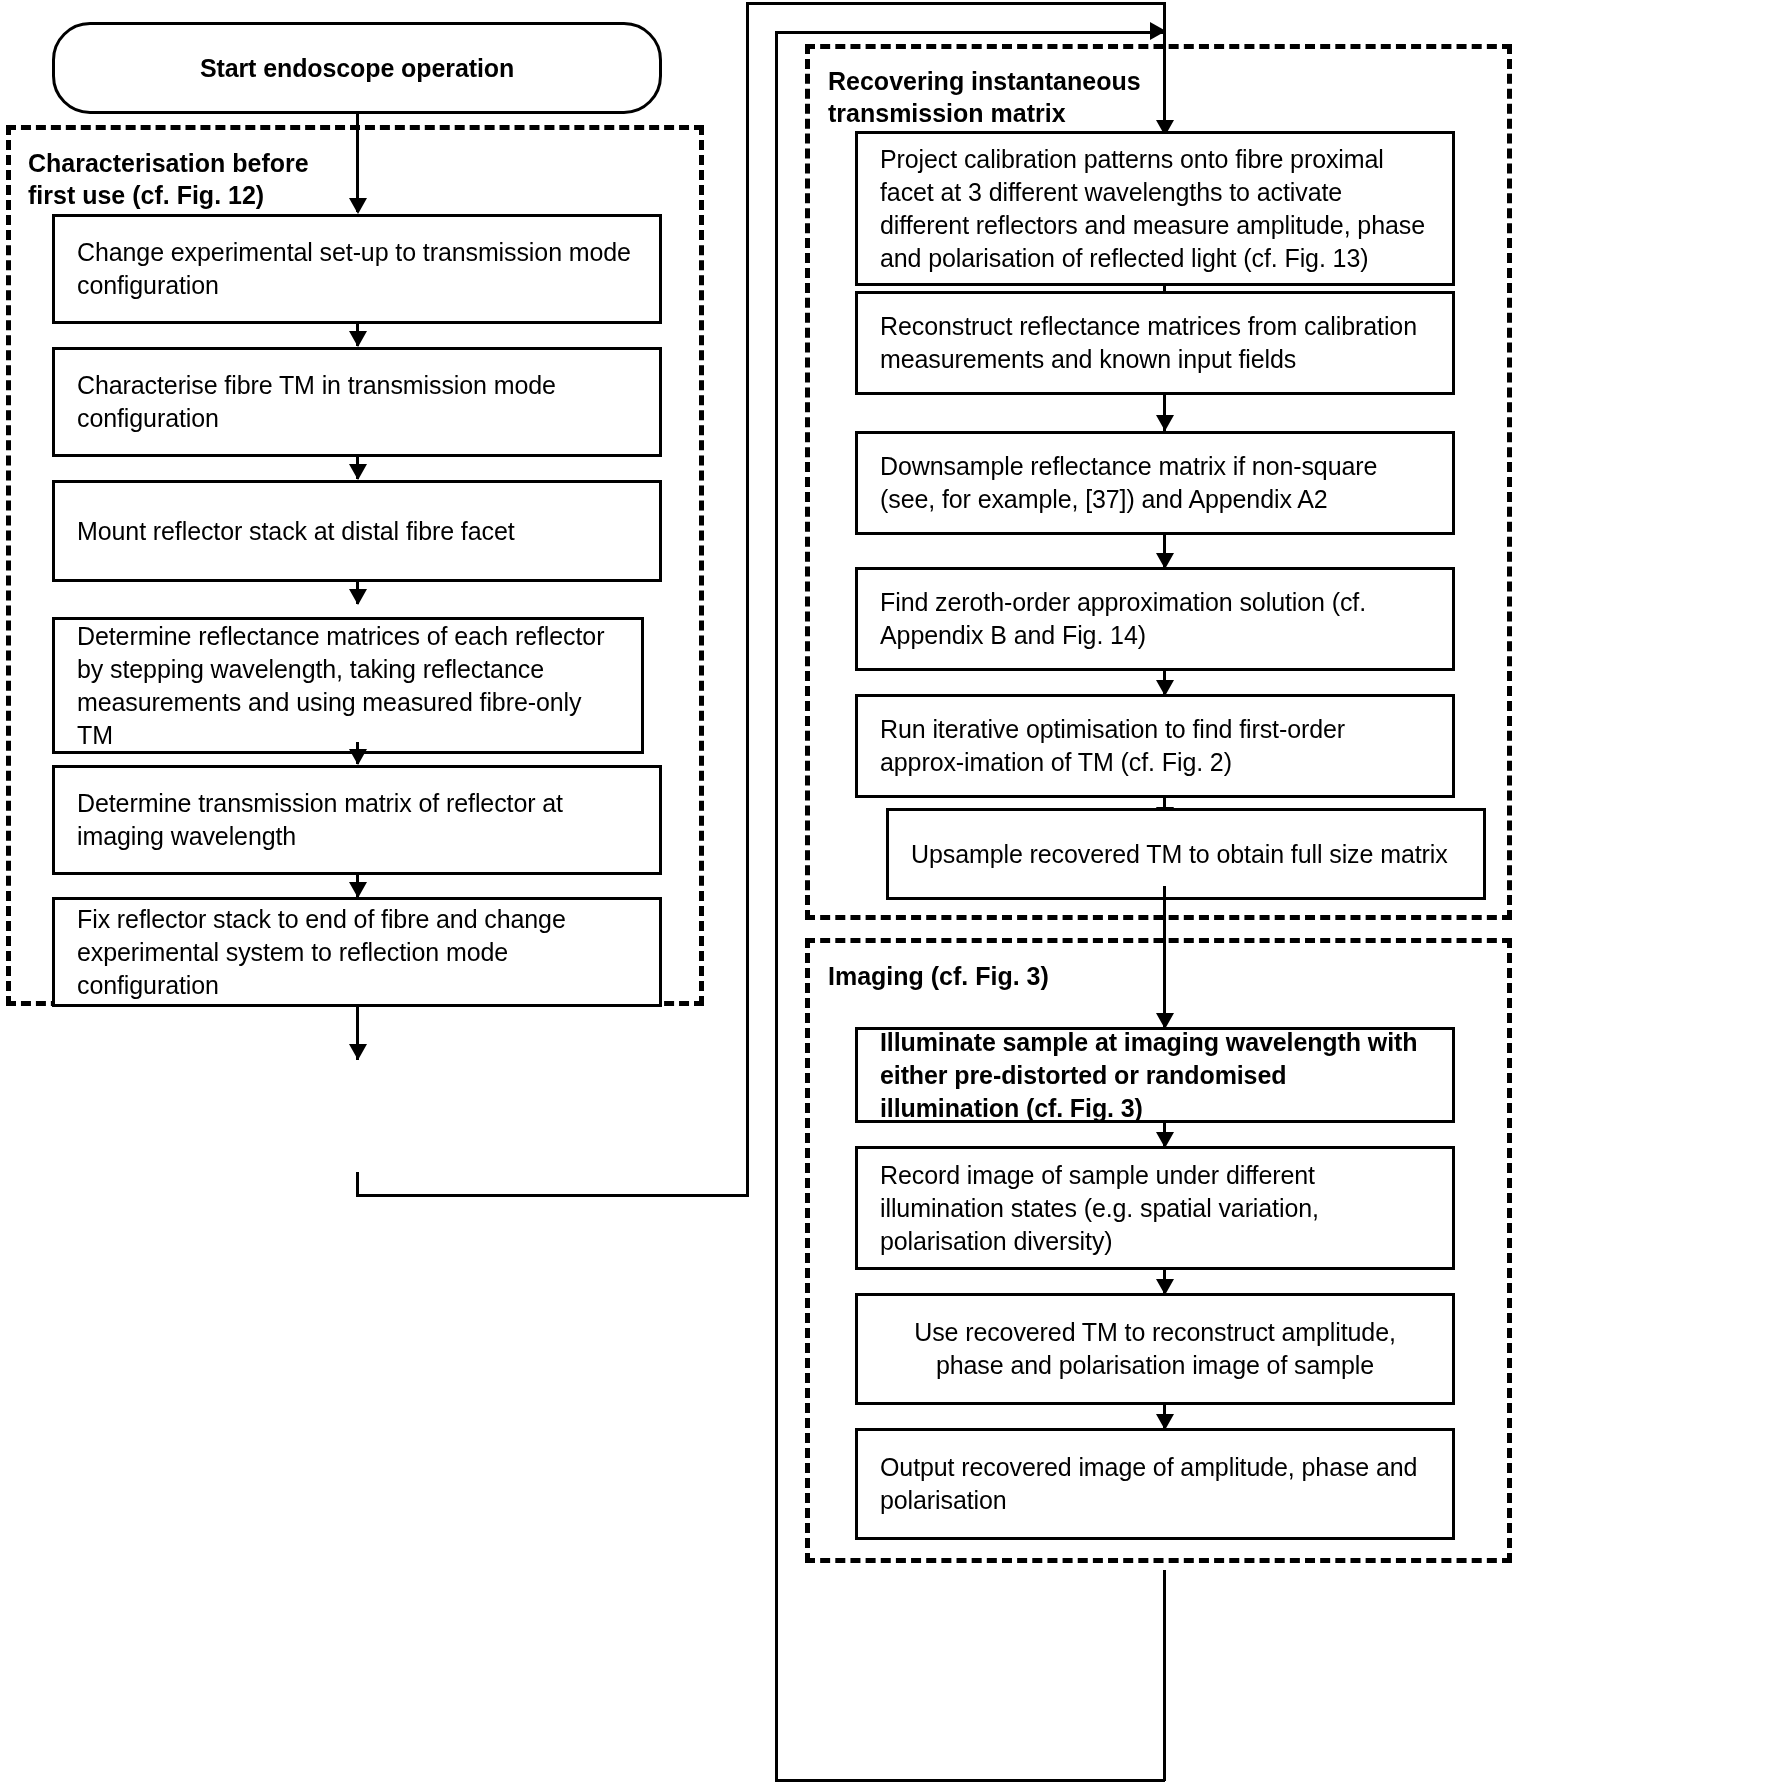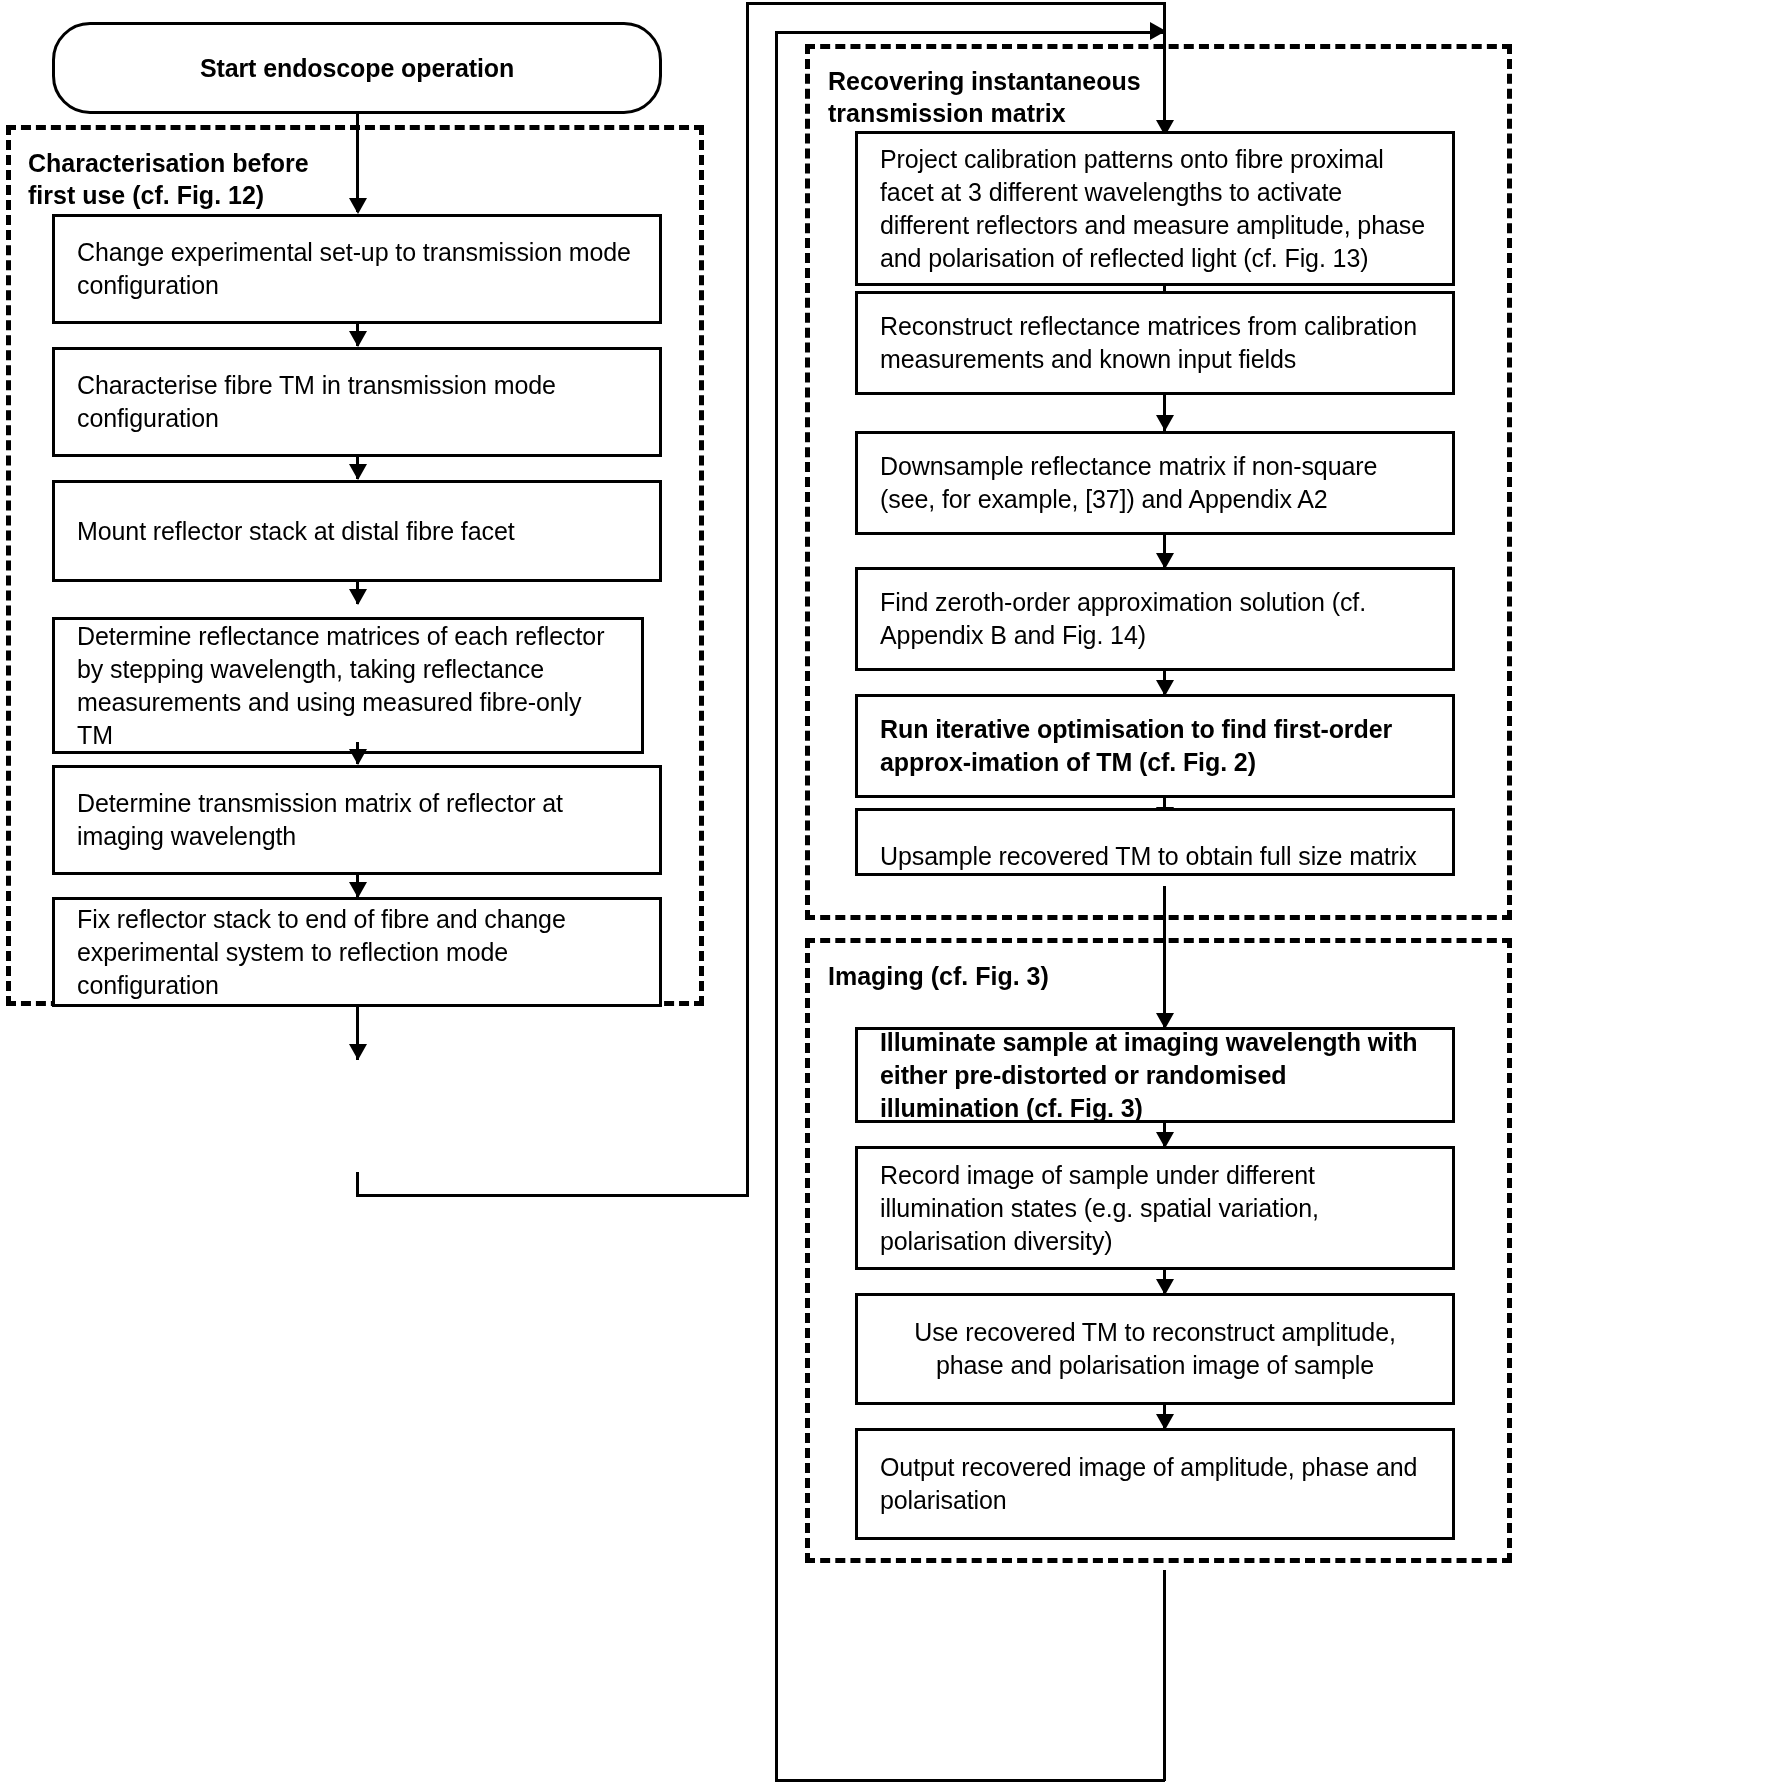--- a/index.html
+++ b/index.html
@@ -183,7 +183,7 @@
   <div class="vline" style="left:1163px; top:671px; height:24px;"></div>
   <div class="arrow-down" style="left:1156px; top:680px;"></div>
 
-  <div class="node" style="left:855px; top:694px; width:600px; height:104px;font-weight:bold;">
+  <div class="node" style="left:855px; top:694px; width:600px; height:104px;">
     <span class="txt">Run iterative optimisation to find first-order approx-imation of TM (cf. Fig. 2)</span>
   </div>
   <div class="vline" style="left:1163px; top:798px; height:24px;"></div>

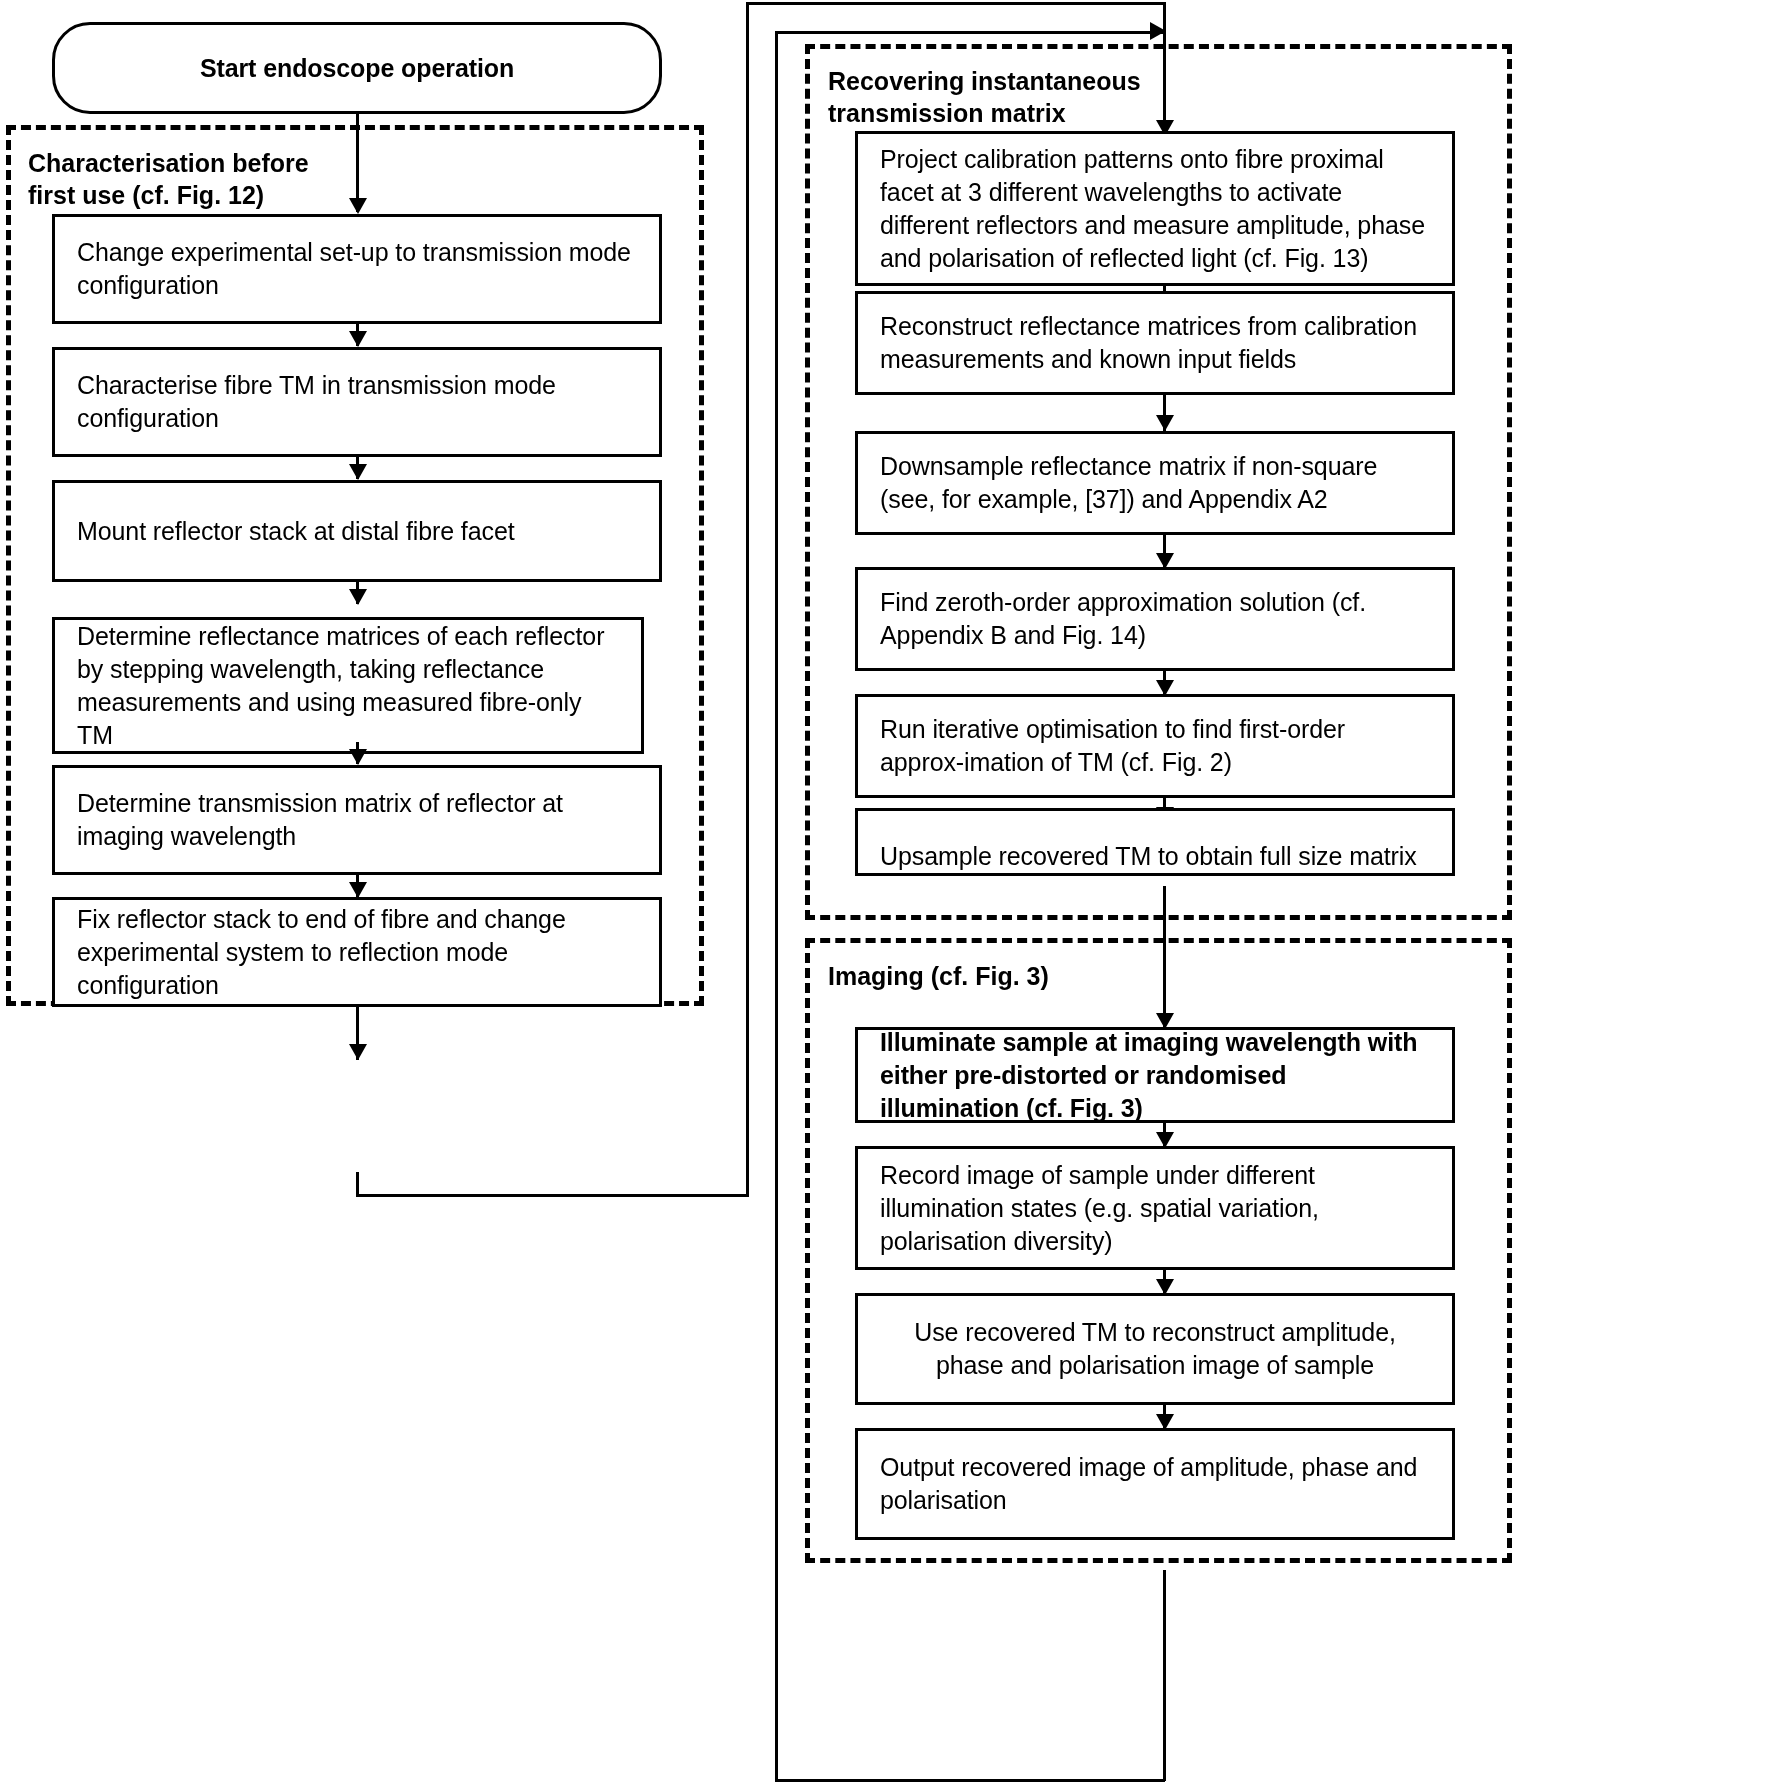--- a/index.html
+++ b/index.html
@@ -189,7 +189,7 @@
   <div class="vline" style="left:1163px; top:798px; height:24px;"></div>
   <div class="arrow-down" style="left:1156px; top:807px;"></div>
 
-  <div class="node" style="left:855px; top:808px; width:600px; height:68px;align-items:flex-end;">
+  <div class="node" style="left:886px; top:808px; width:600px; height:92px;">
     <span class="txt">Upsample recovered TM to obtain full size matrix</span>
   </div>
   <div class="vline" style="left:1163px; top:886px; height:142px;"></div>

